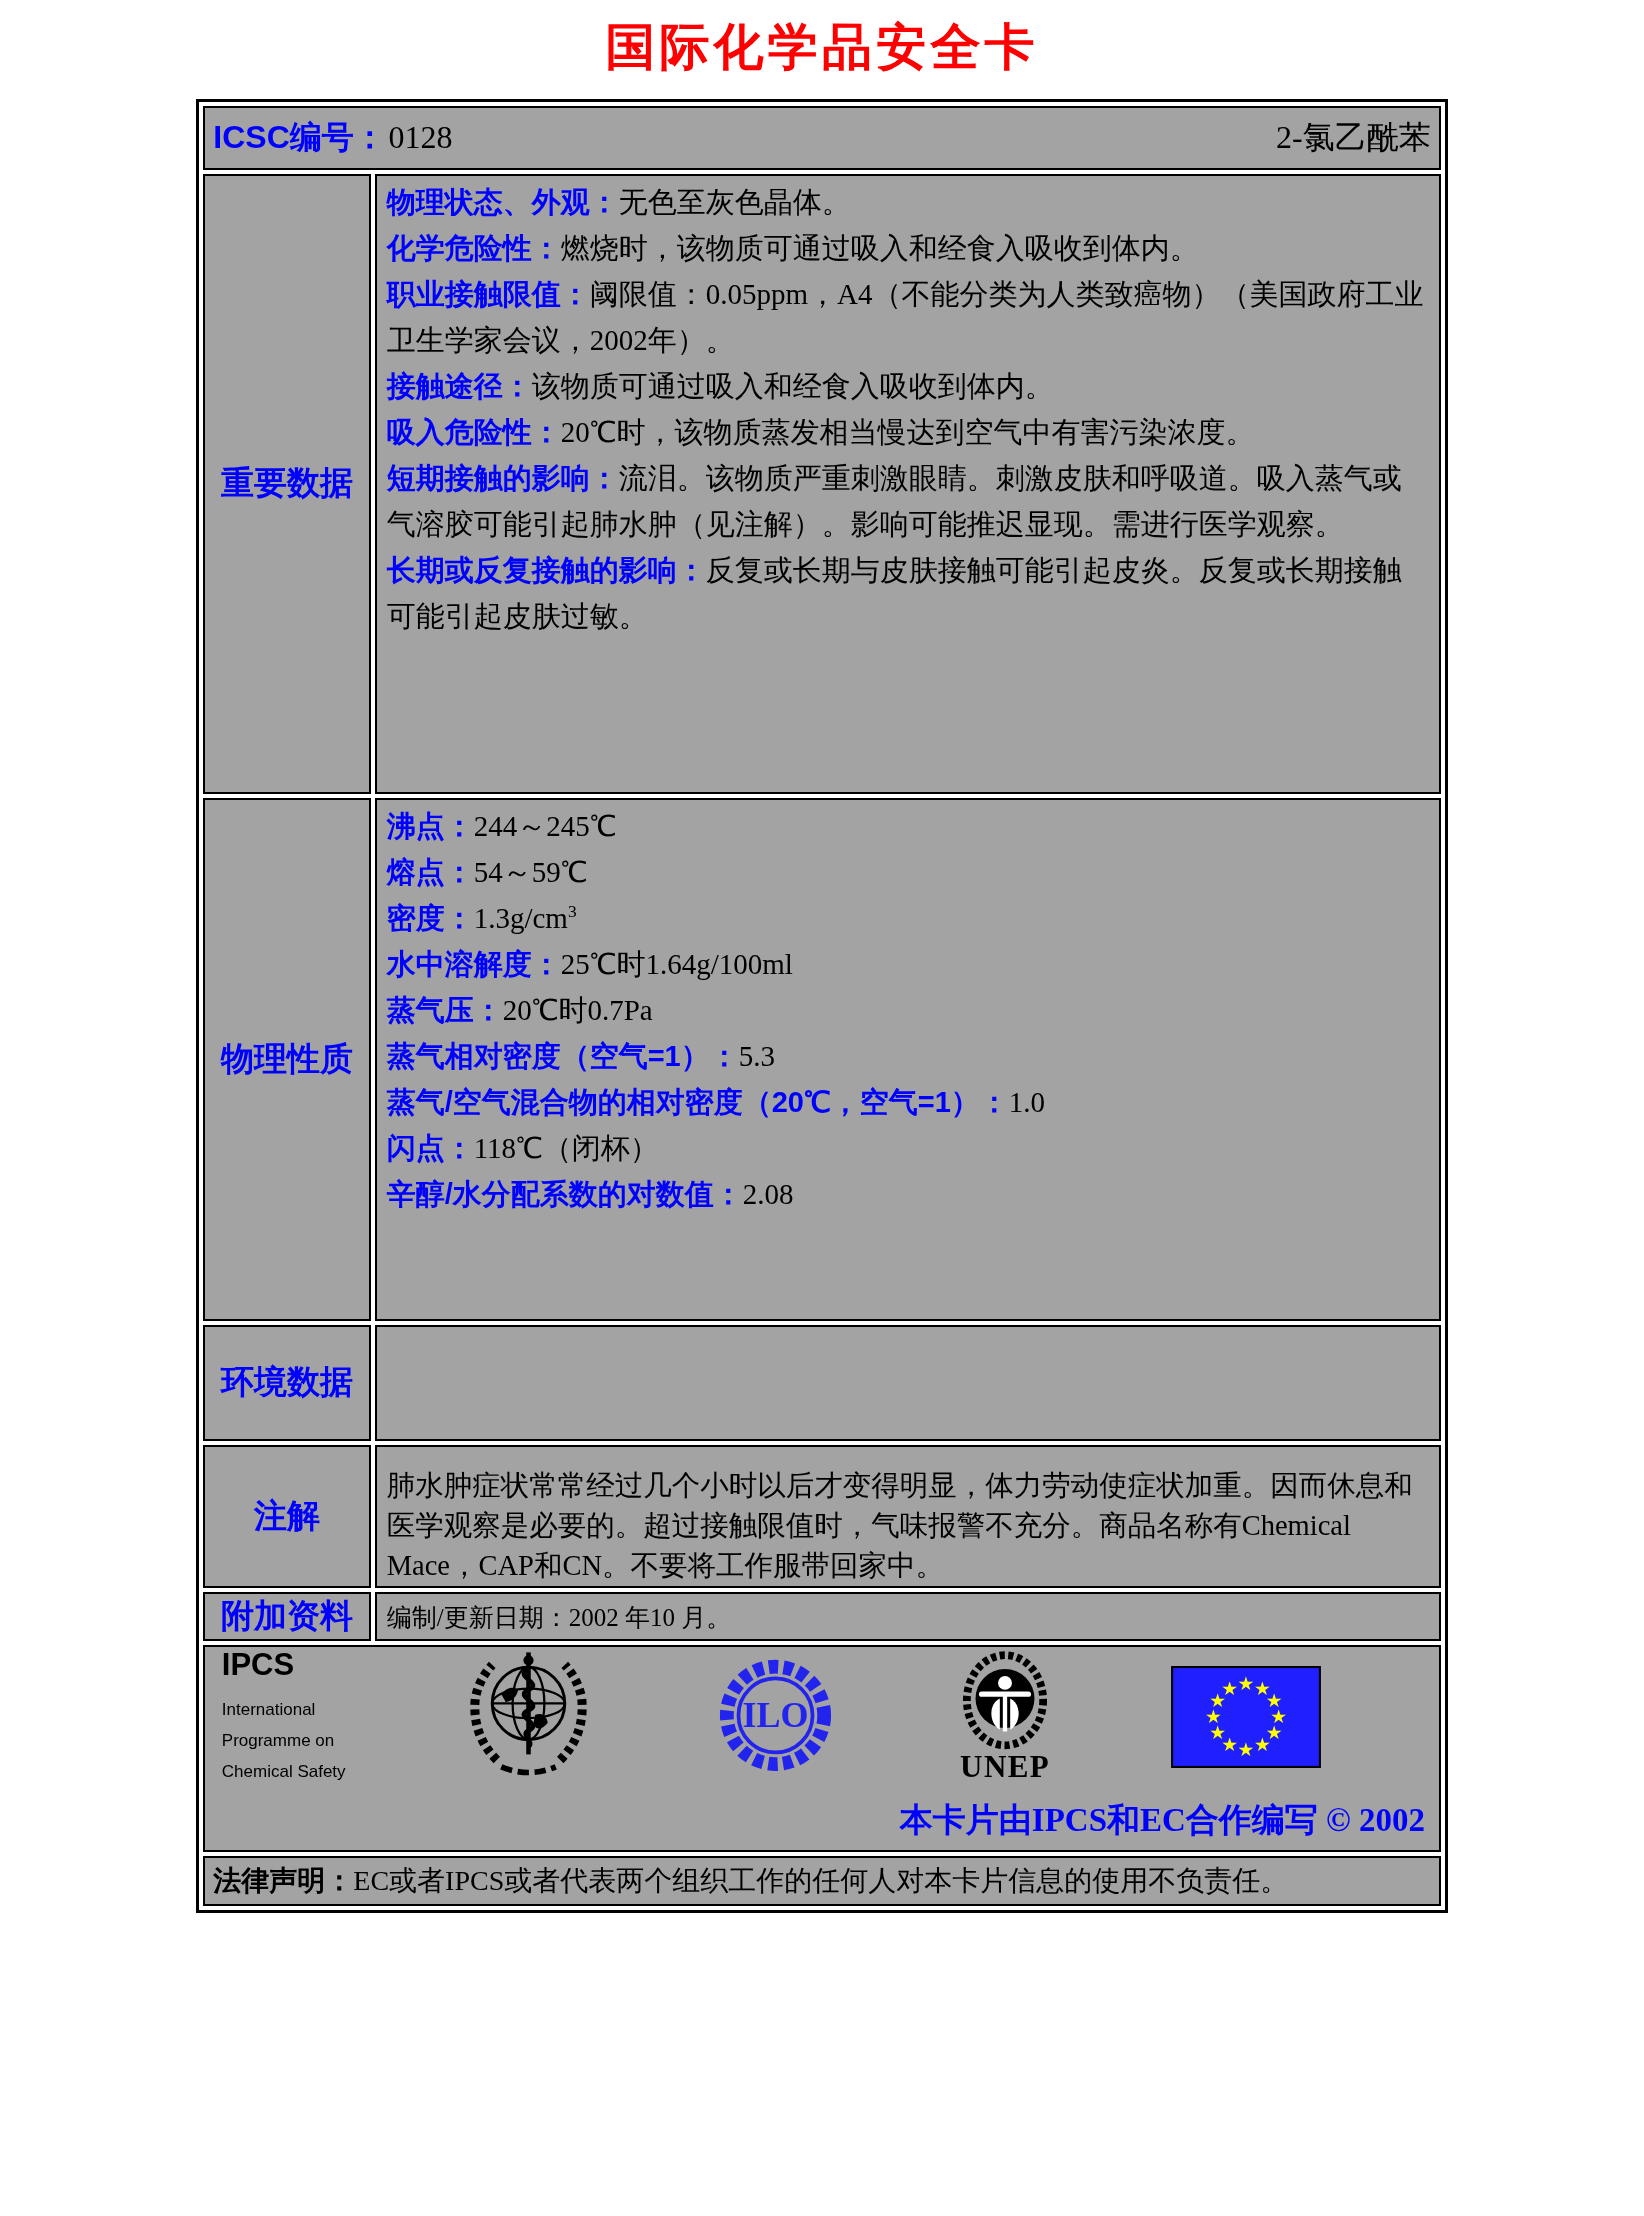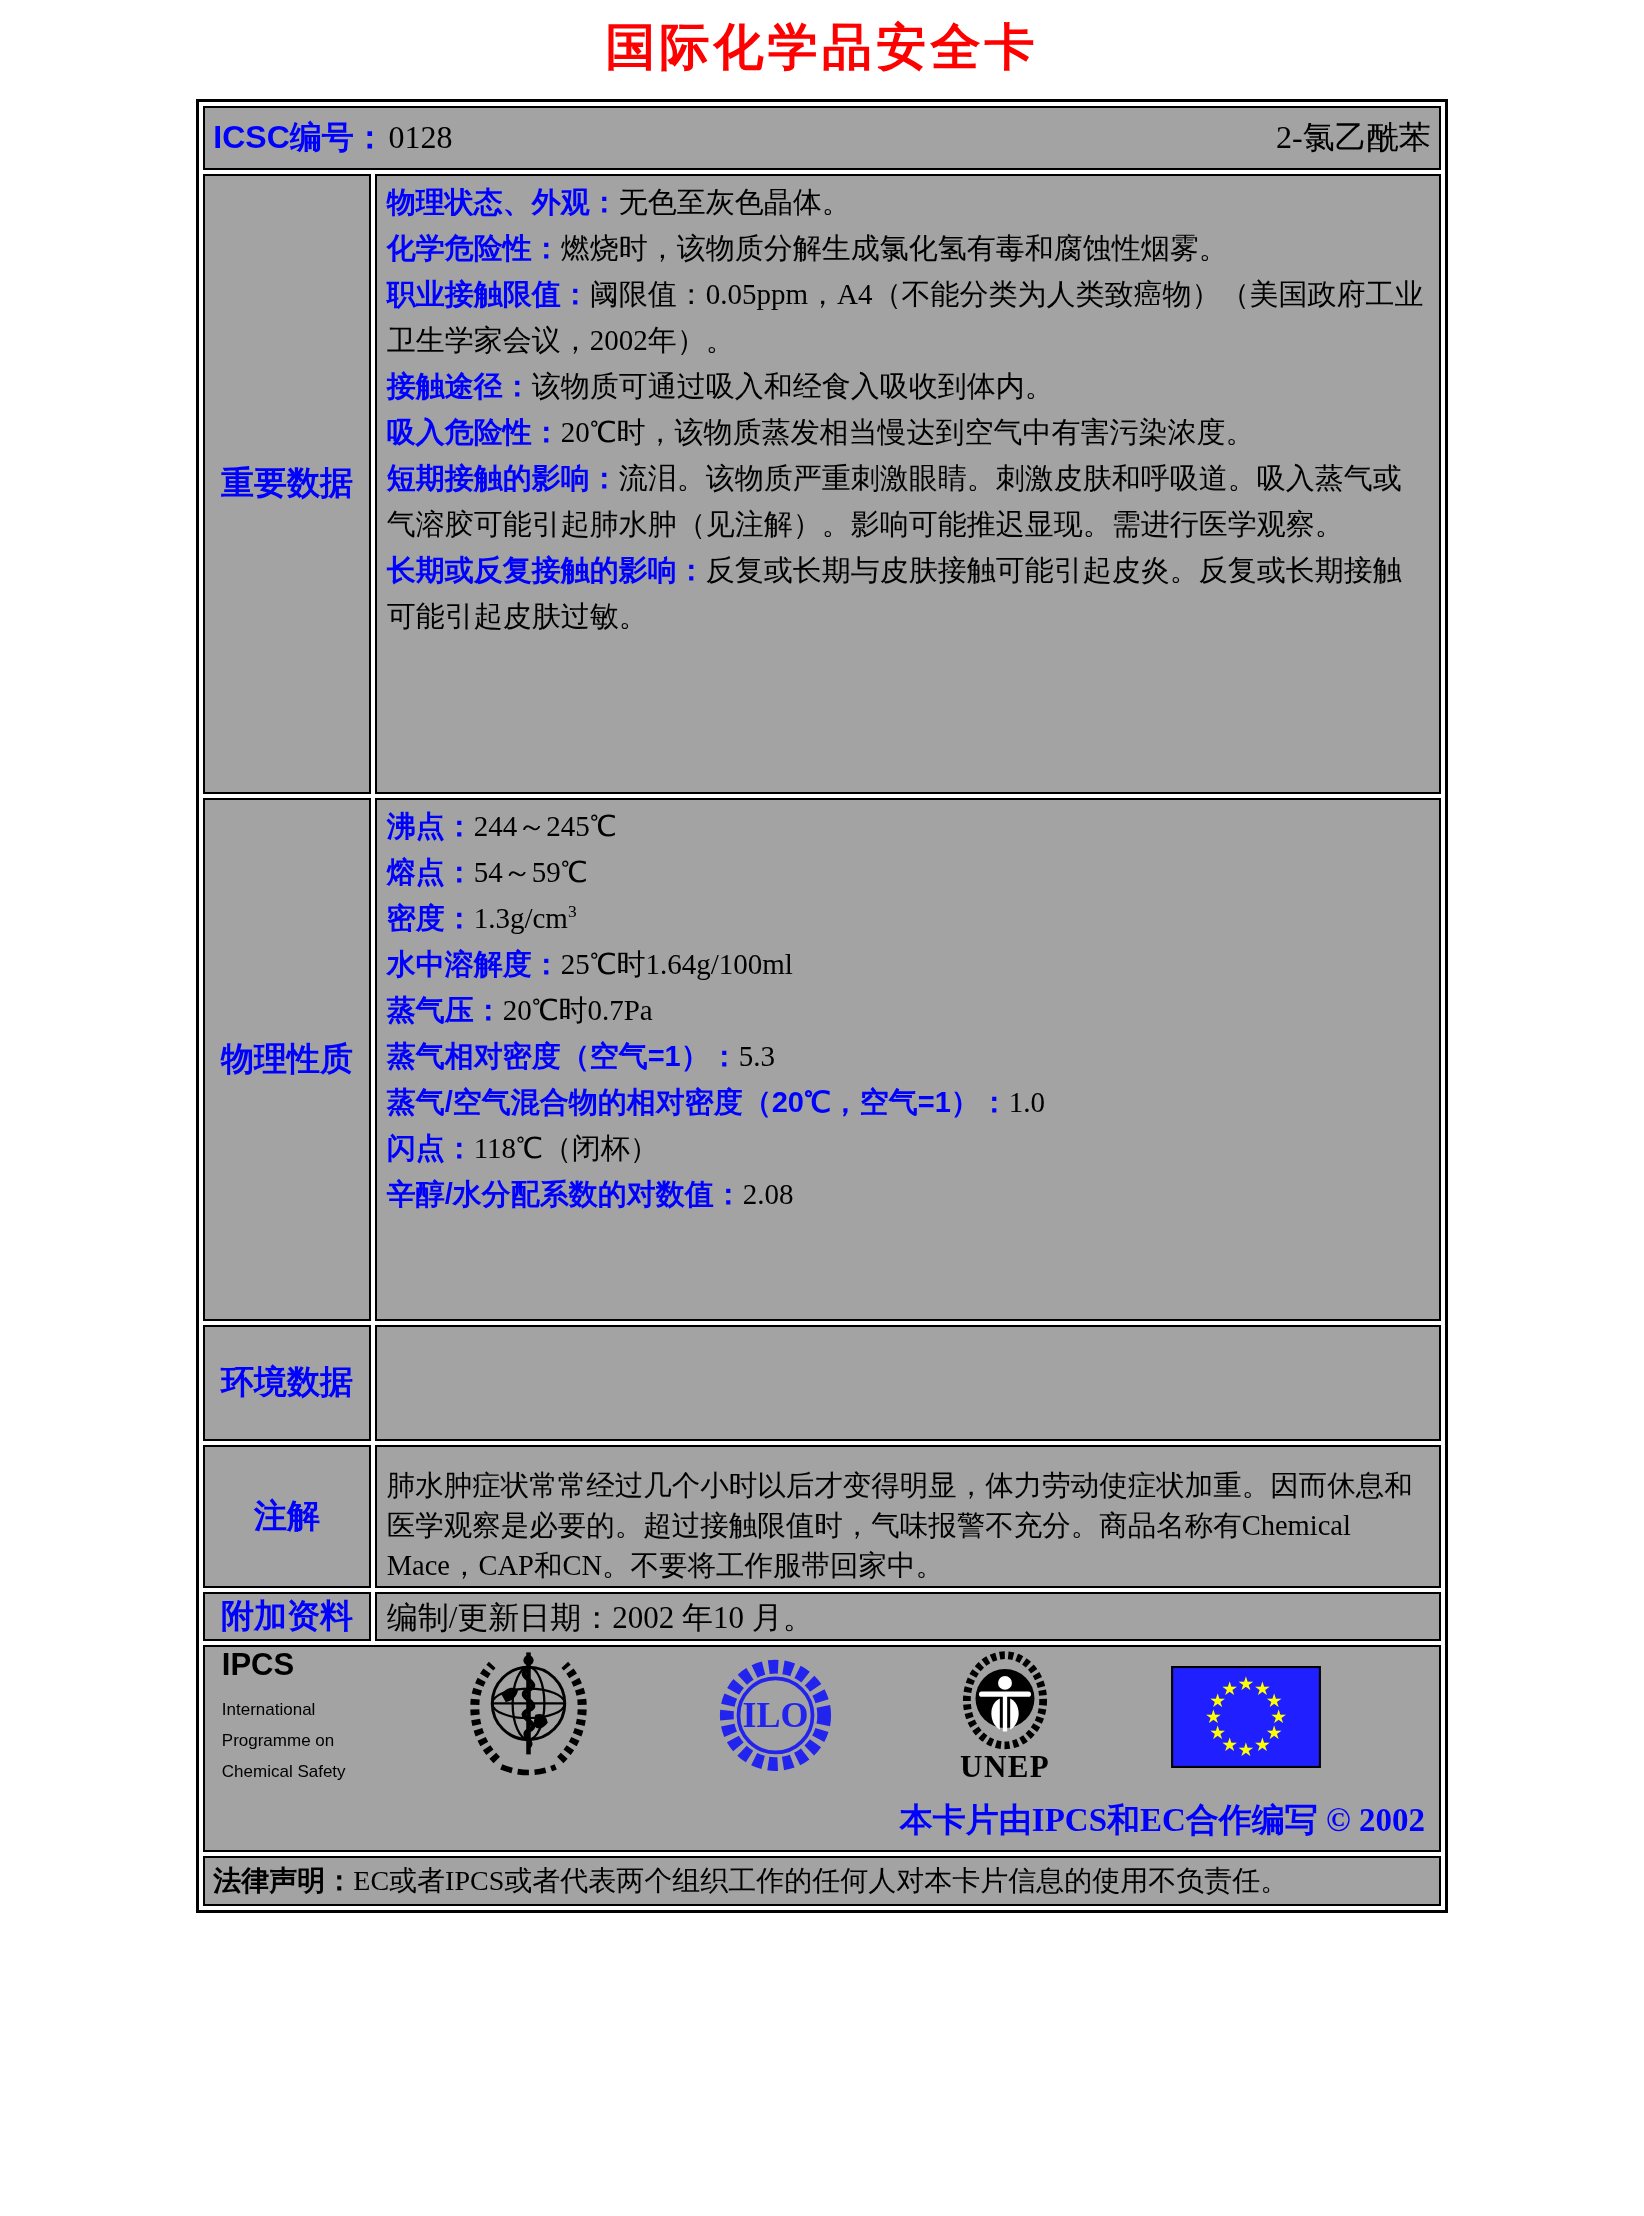--- a/index.html
+++ b/index.html
@@ -76,7 +76,7 @@
       <td class="label-cell h-important">重要数据</td>
       <td class="content-cell h-important">
         <div><span class="inline-label">物理状态、外观：</span><span>无色至灰色晶体。</span></div>
-        <div><span class="inline-label">化学危险性：</span><span>燃烧时，该物质分解生成氯化氢有毒和腐蚀性烟雾。</span></div>
+        <div><span class="inline-label">化学危险性：</span><span>燃烧时，该物质可通过吸入和经食入吸收到体内。</span></div>
         <div><span class="inline-label">职业接触限值：</span><span>阈限值：0.05ppm，A4（不能分类为人类致癌物）（美国政府工业卫生学家会议，2002年）。</span></div>
         <div><span class="inline-label">接触途径：</span><span>该物质可通过吸入和经食入吸收到体内。</span></div>
         <div><span class="inline-label">吸入危险性：</span><span>20℃时，该物质蒸发相当慢达到空气中有害污染浓度。</span></div>

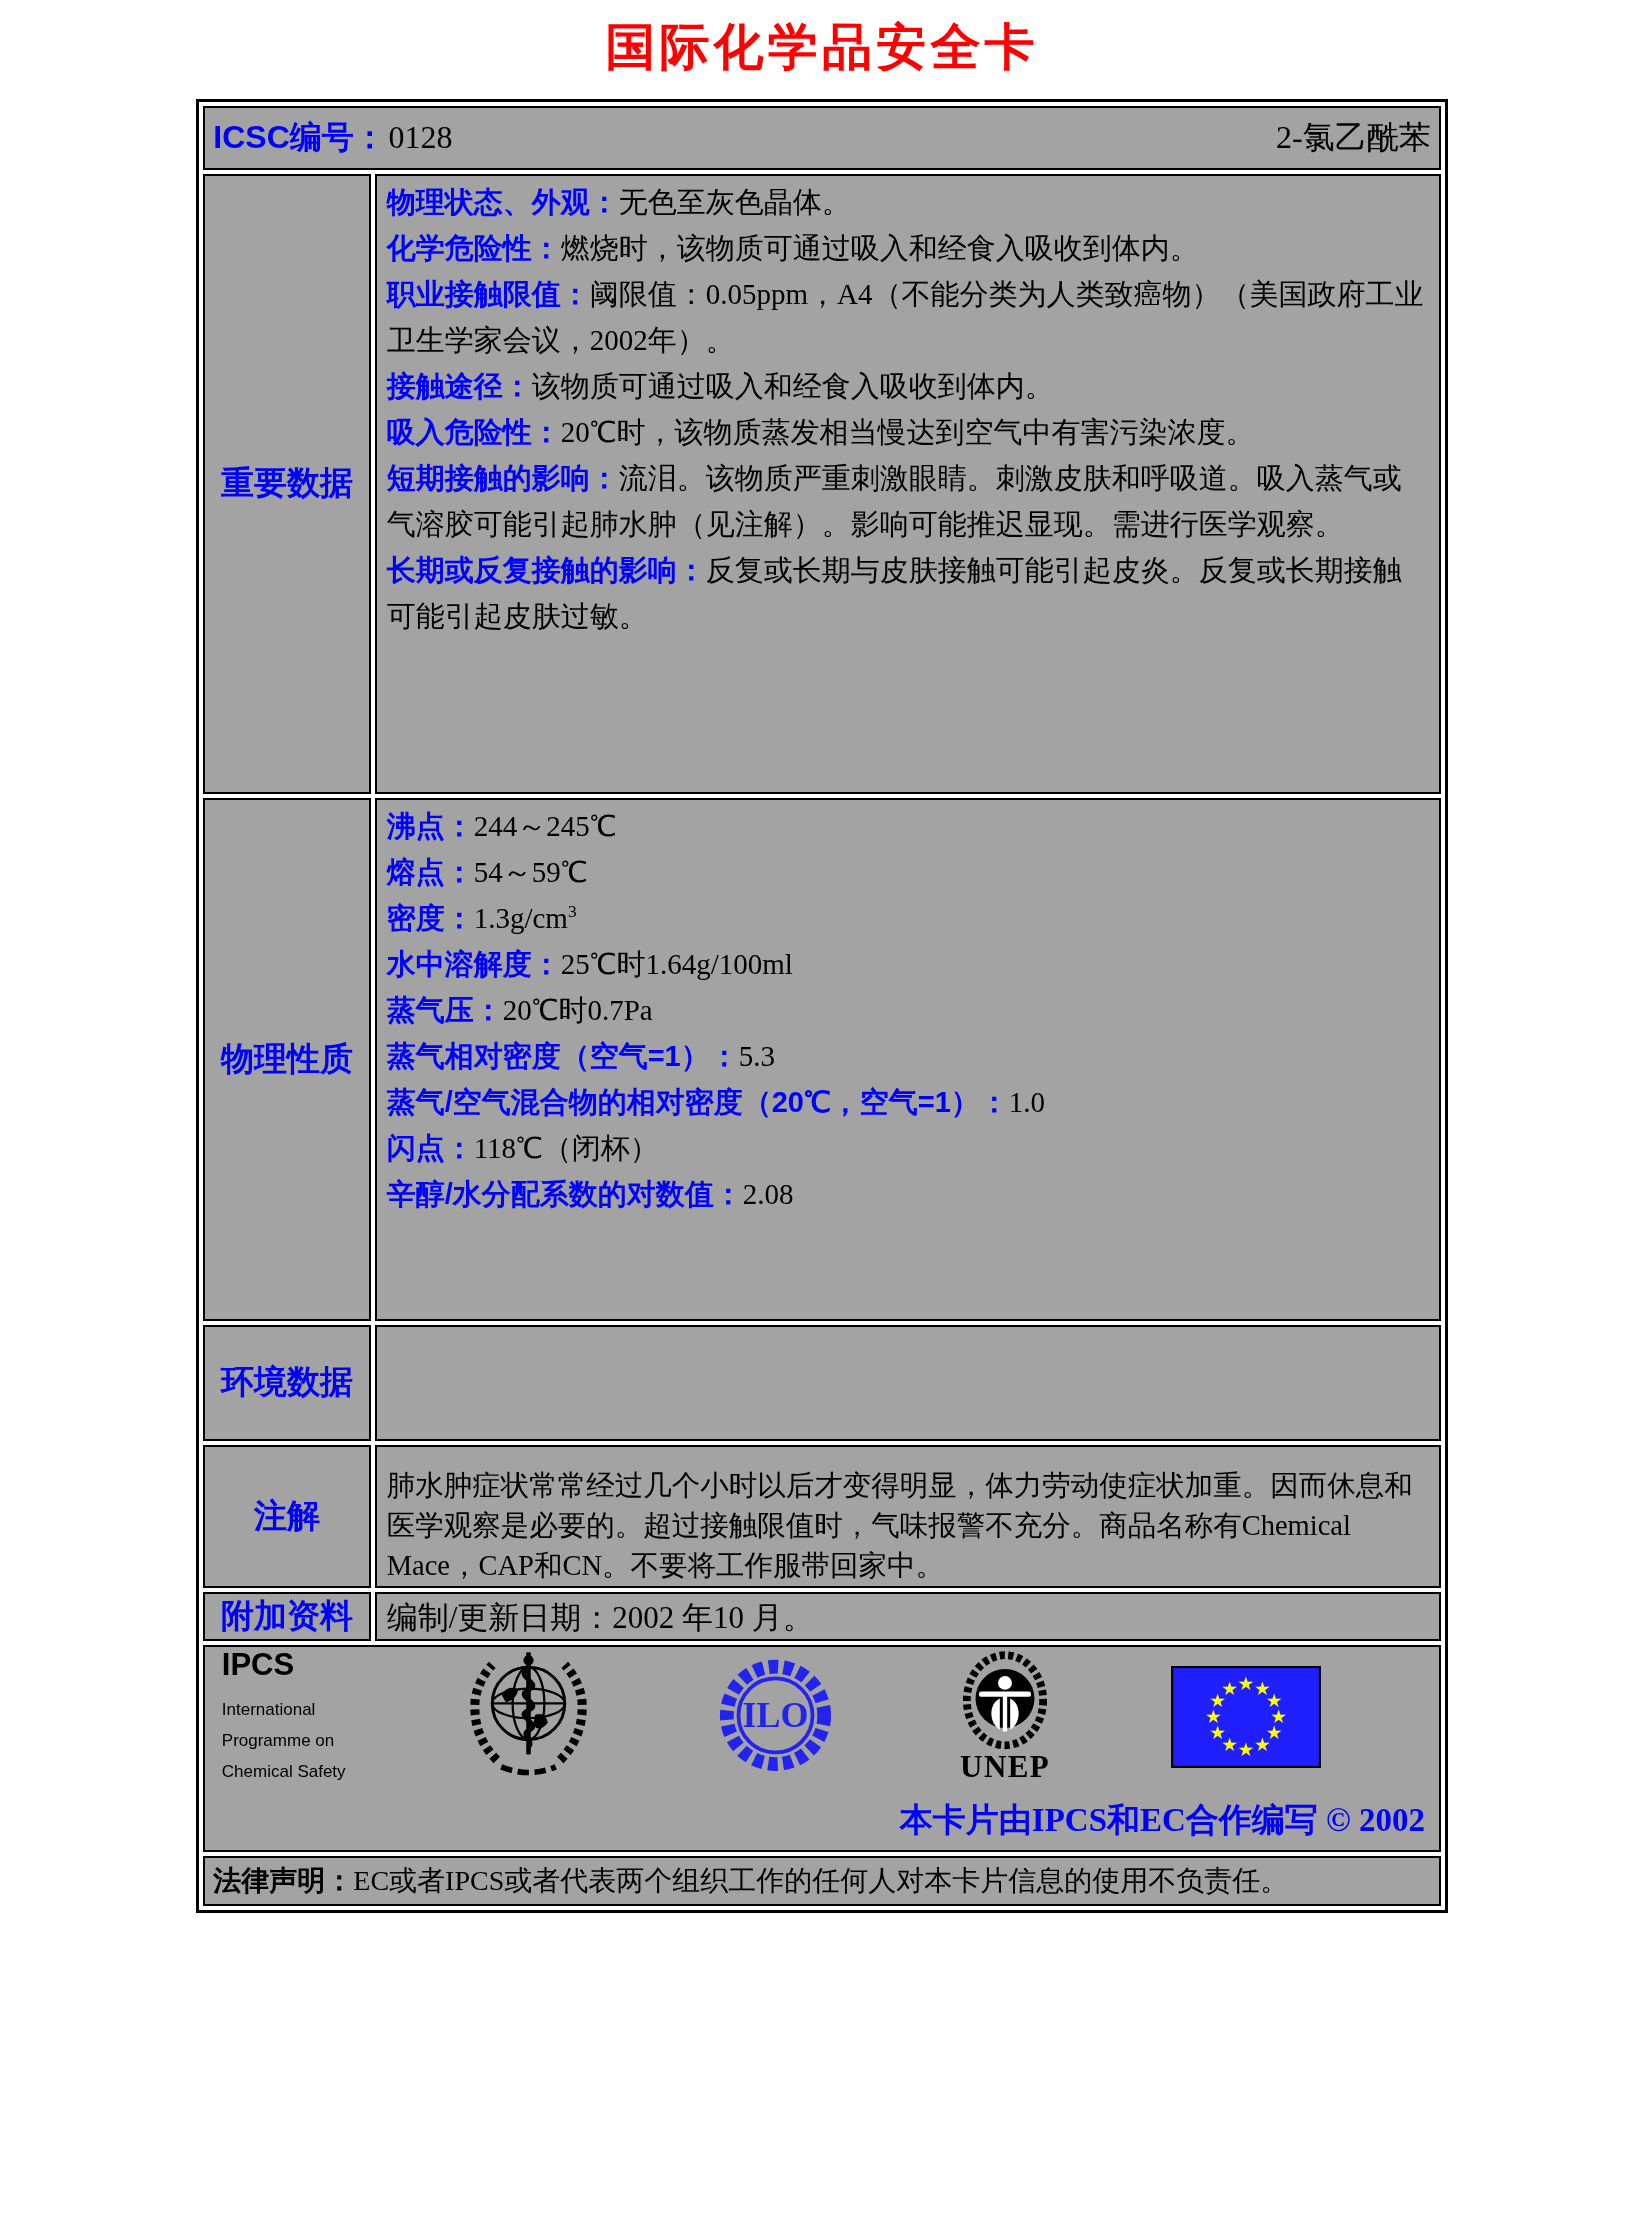--- a/index.html
+++ b/index.html
@@ -29,7 +29,7 @@
   .h-notes{height:113px;}
   .notes-cell{font-size:28.5px;line-height:40px;padding-top:19px;}
   .h-additional{height:36px;}
-  .additional-cell{font-size:31px;line-height:38px;vertical-align:middle;}
+  .additional-cell{font-size:25px;line-height:38px;vertical-align:middle;}
   
   .logos-cell{height:178px;padding:0 14px 7px 14px;vertical-align:top;}
   .logos-row{display:flex;align-items:center;justify-content:space-between;padding:0 104px 0 2.8px;}

